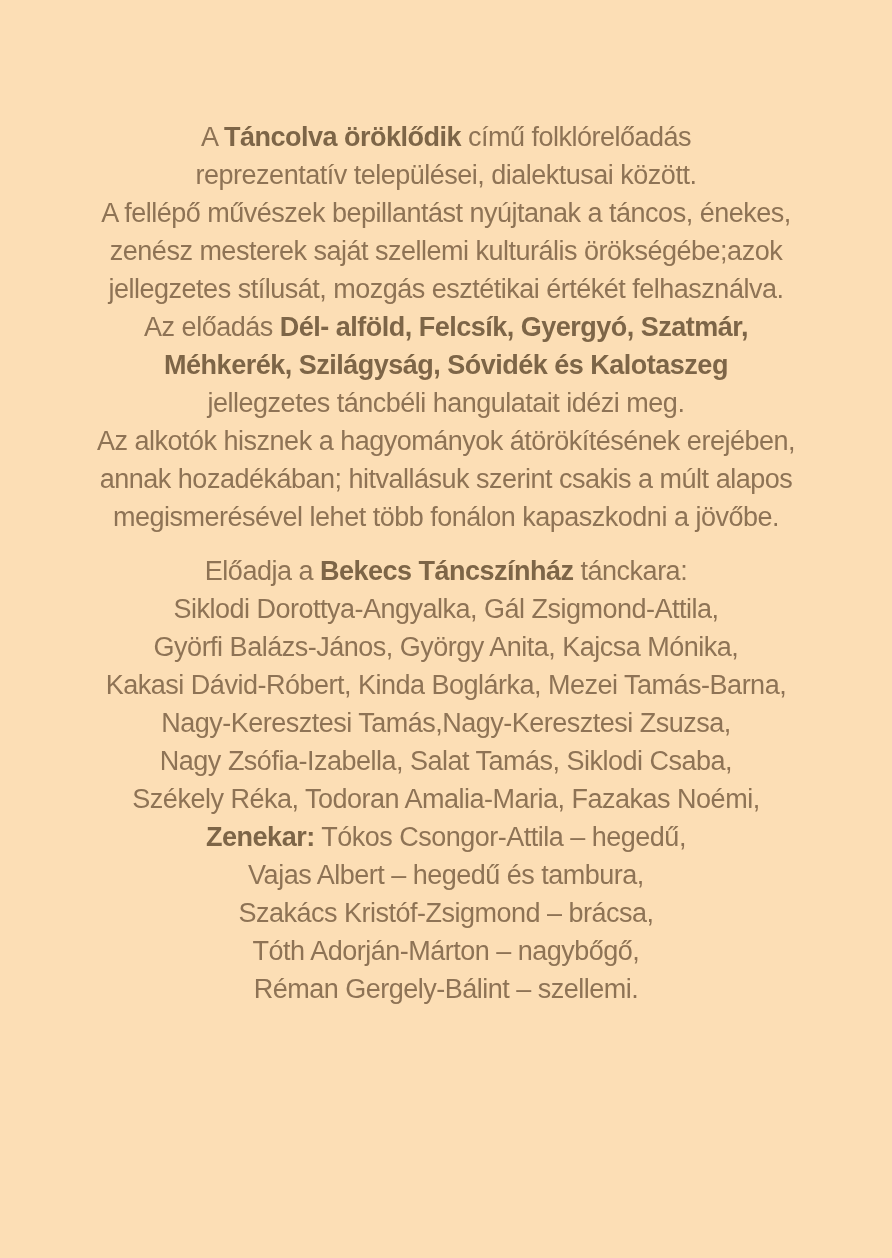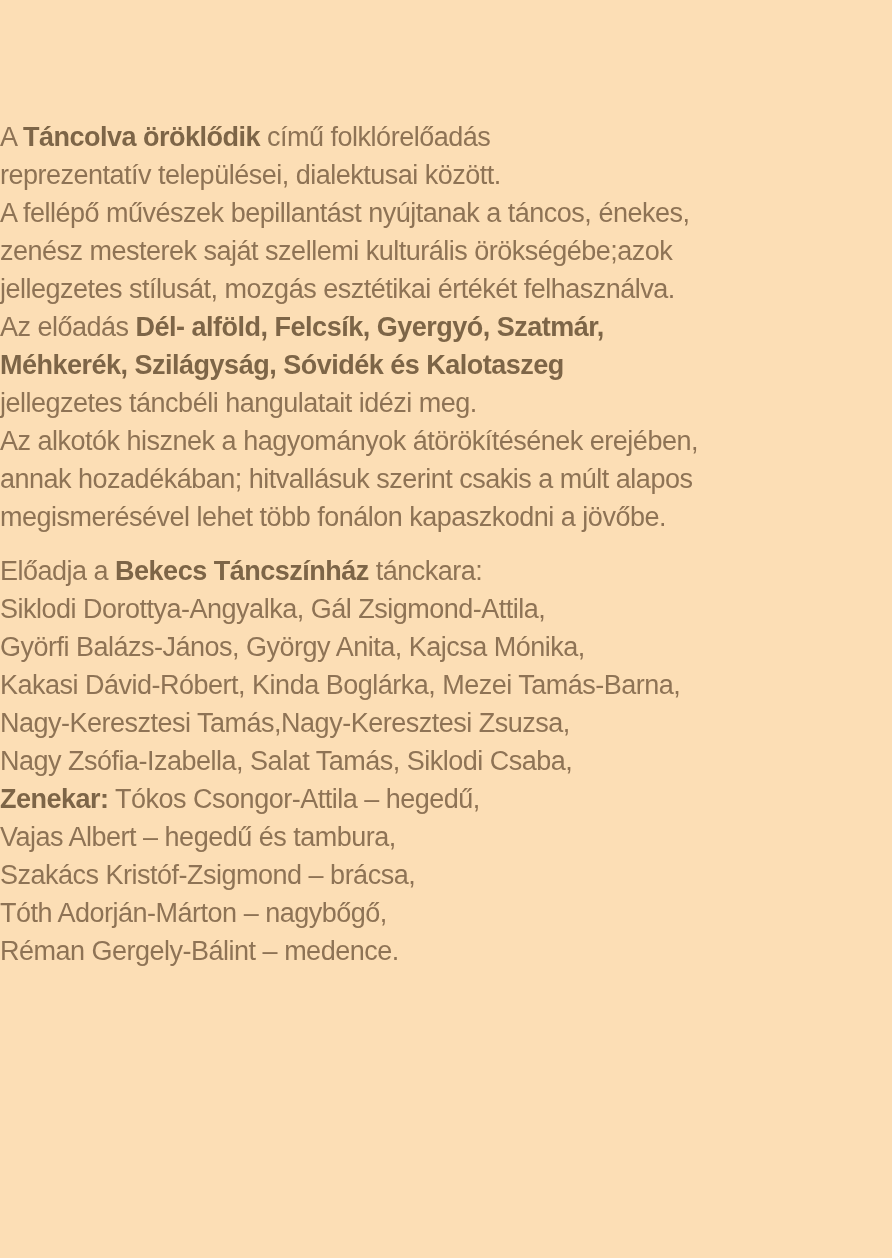--- a/index.html
+++ b/index.html
@@ -21,7 +21,7 @@
     height: 1258px;
     background: var(--bg);
     padding-top: 118px;
-    text-align: left;
+    text-align: center;
   }
   .paragraph { display: block; }
   .paragraph + .paragraph { margin-top: 16px; }

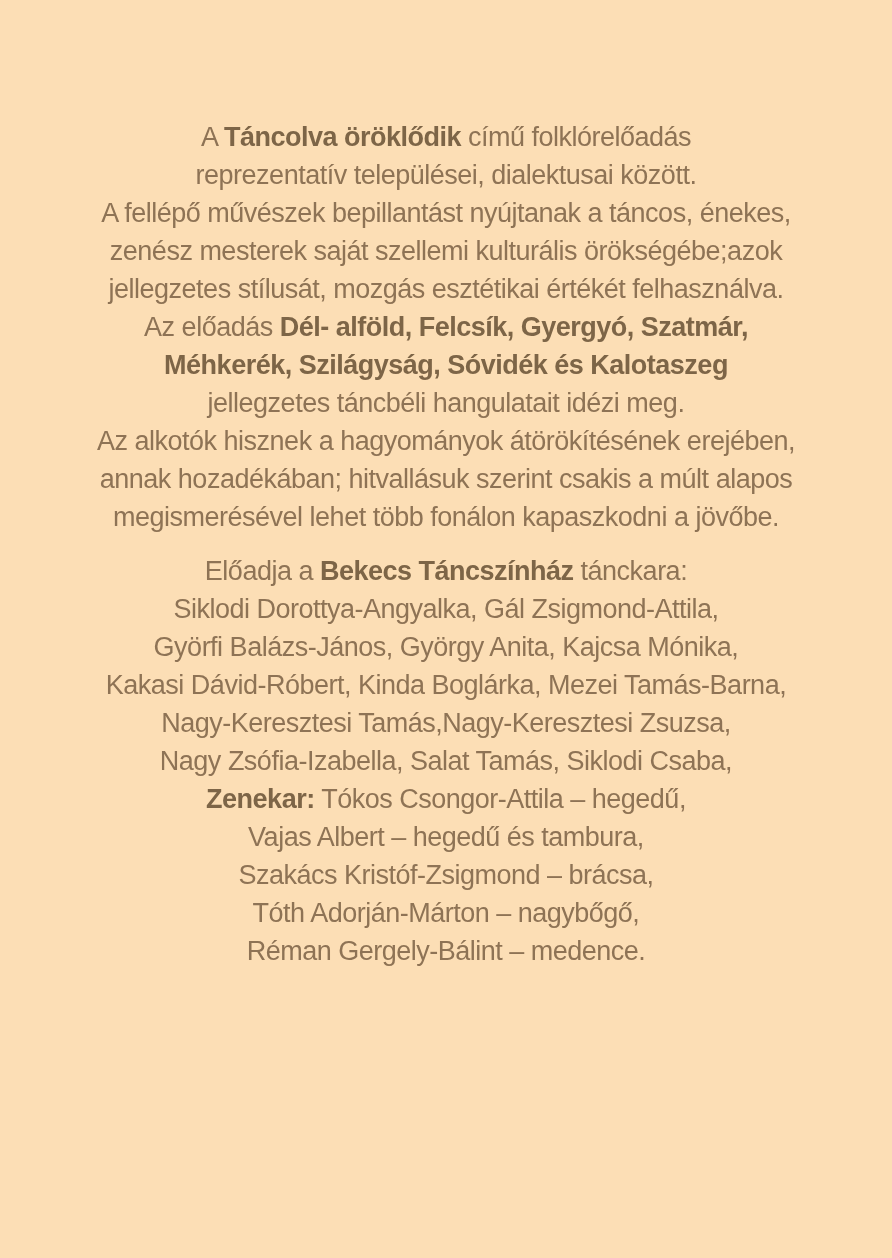--- a/index.html
+++ b/index.html
@@ -63,6 +63,7 @@
         <div class="text-line"><span class="seg-regular">Kakasi Dávid-Róbert, Kinda Boglárka, Mezei Tamás-Barna,</span></div>
         <div class="text-line"><span class="seg-regular">Nagy-Keresztesi Tamás,Nagy-Keresztesi Zsuzsa,</span></div>
         <div class="text-line"><span class="seg-regular">Nagy Zsófia-Izabella, Salat Tamás, Siklodi Csaba,</span></div>
+        <div class="text-line"><span class="seg-regular">Székely Réka, Todoran Amalia-Maria, Fazakas Noémi,</span></div>
         <div class="text-line"><span class="seg-bold">Zenekar:</span><span class="seg-regular"> Tókos Csongor-Attila – hegedű,</span></div>
         <div class="text-line"><span class="seg-regular">Vajas Albert – hegedű és tambura,</span></div>
         <div class="text-line"><span class="seg-regular">Szakács Kristóf-Zsigmond – brácsa,</span></div>

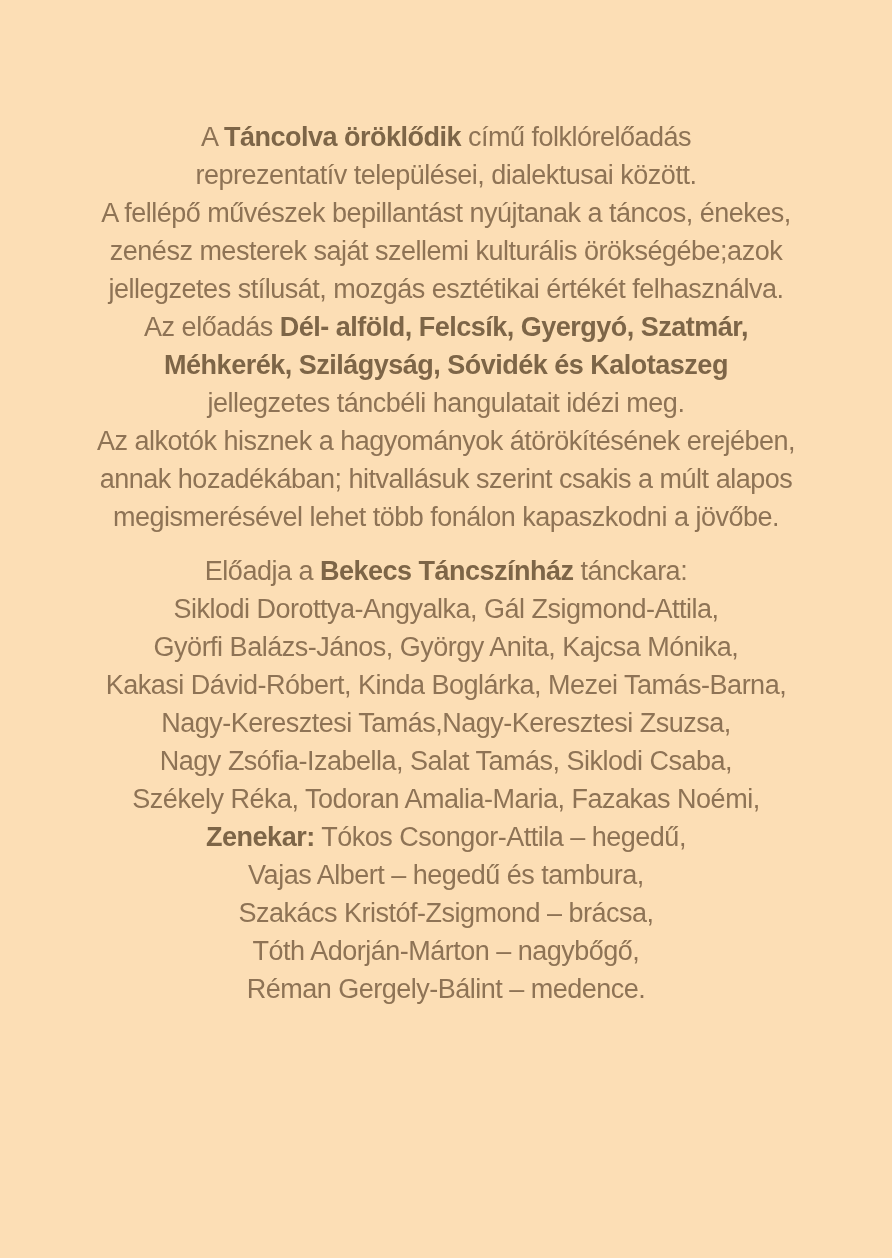--- a/index.html
+++ b/index.html
@@ -68,7 +68,7 @@
         <div class="text-line"><span class="seg-regular">Vajas Albert – hegedű és tambura,</span></div>
         <div class="text-line"><span class="seg-regular">Szakács Kristóf-Zsigmond – brácsa,</span></div>
         <div class="text-line"><span class="seg-regular">Tóth Adorján-Márton – nagybőgő,</span></div>
-        <div class="text-line"><span class="seg-regular">Réman Gergely-Bálint – medence.</span></div>
+        <div class="text-line"><span class="seg-regular">Réman Gergely-Bálint – szellemi.</span></div>
       </div>
     </div>
 </main>

